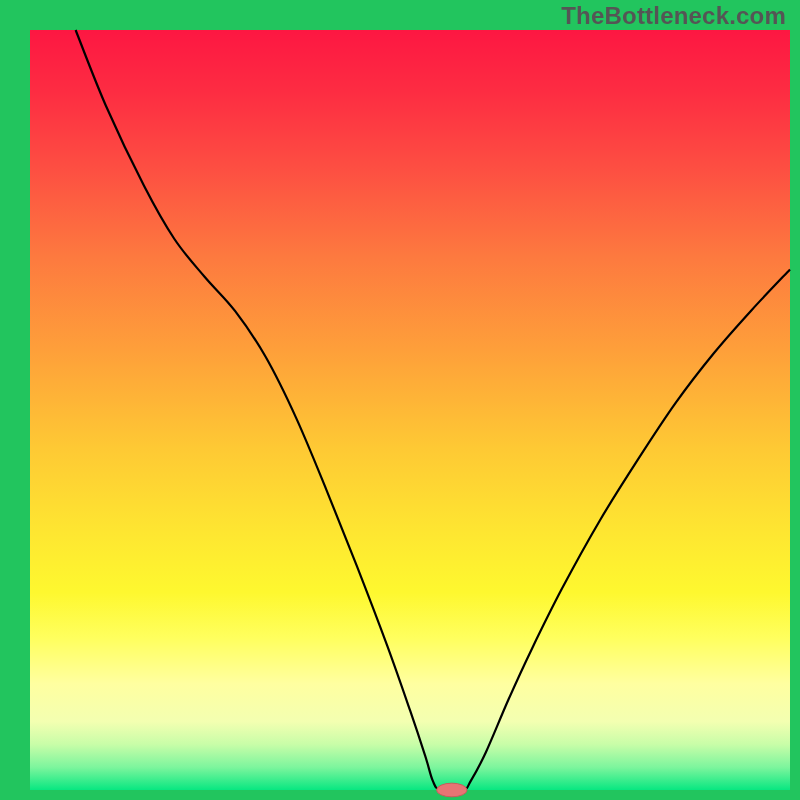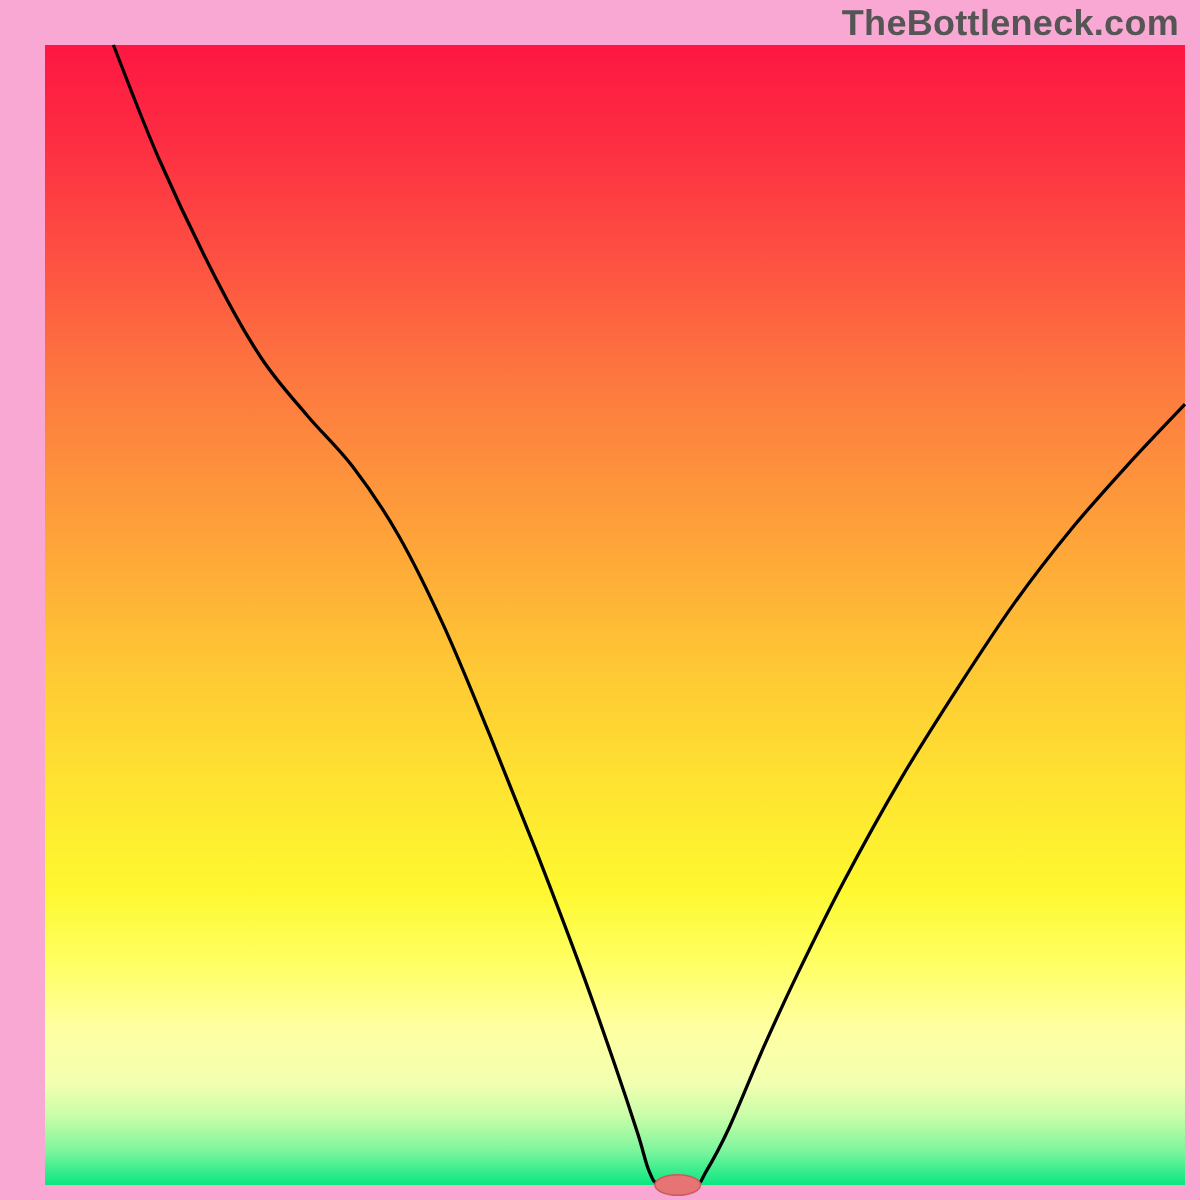--- a/index.html
+++ b/index.html
@@ -14,7 +14,7 @@
     position: relative;
     width: 800px;
     height: 800px;
-    background: #f9a8d4;
+    background: #22c55e;
   }
   .watermark {
     position: absolute;

